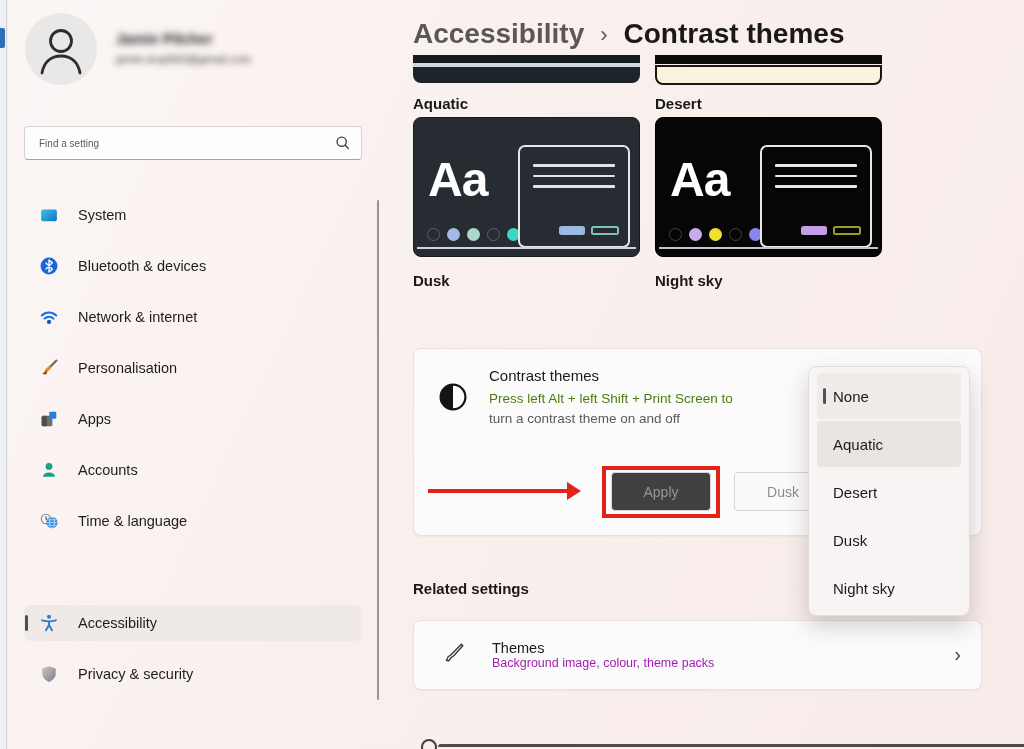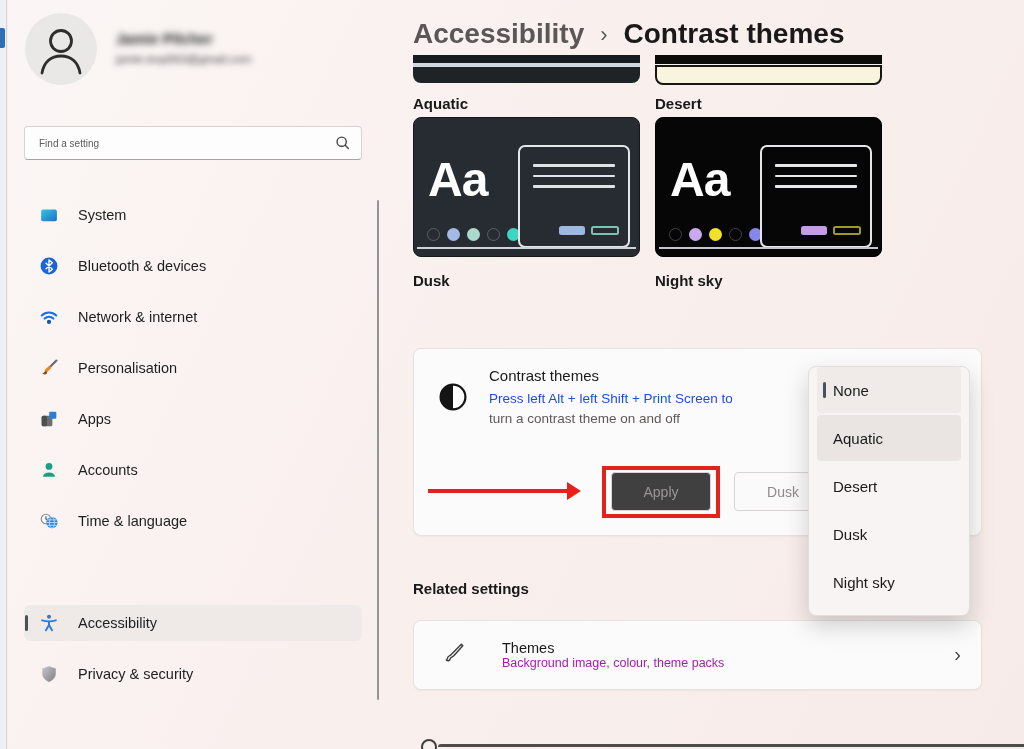--- a/index.html
+++ b/index.html
@@ -71,7 +71,7 @@
   .contrast-card { position:absolute; left:413px; top:348px; width:569px; height:188px; background:#fcfbfb; border:1px solid #e7e1e1; border-radius:8px; box-shadow:0 1px 2px rgba(0,0,0,.04); }
   .half-icon { position:absolute; left:25px; top:34px; }
   .cs-title { position:absolute; left:75px; top:18px; font-size:15px; color:#1a1a1a; }
-  .cs-desc1 { position:absolute; left:75px; top:42px; font-size:13.5px; color:#1d4ed8; }
+  .cs-desc1 { position:absolute; left:75px; top:42px; font-size:13.5px; color:#4d7c0f; }
   .cs-desc2 { position:absolute; left:75px; top:62px; font-size:13.5px; color:#5d5959; }
   .btn { position:absolute; top:123px; height:39px; border-radius:4px; font-size:14px; display:flex; align-items:center; justify-content:center; cursor:default; }
   .apply-btn { left:197px; width:100px; background:#404040; border:1px solid #d9d4d3; color:#9a9696; }

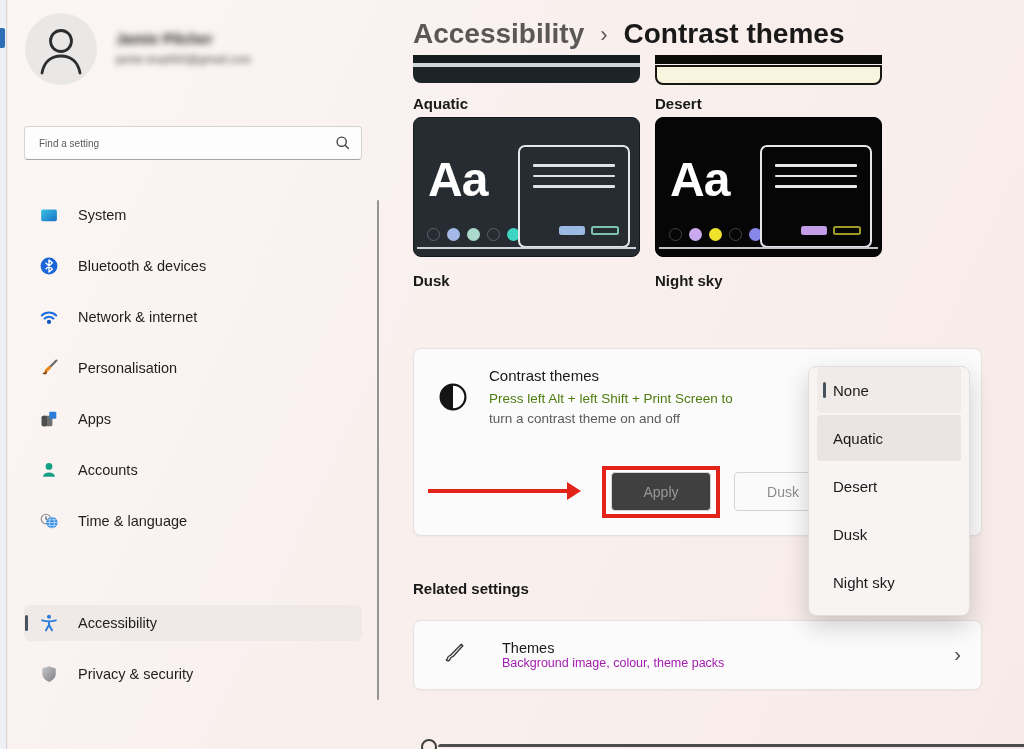--- a/index.html
+++ b/index.html
@@ -81,7 +81,7 @@
   .anno-arrow-head { position:absolute; left:153px; top:133px; width:0; height:0; border-top:9px solid transparent; border-bottom:9px solid transparent; border-left:14px solid #e1231a; z-index:3; }
 
   
-  .dropdown { position:absolute; left:808px; top:366px; width:162px; height:250px; background:#f8f4f3; border:1px solid #e3dddd; border-radius:8px; box-shadow:0 10px 24px rgba(0,0,0,.18); padding-top:0; z-index:5; }
+  .dropdown { position:absolute; left:808px; top:366px; width:162px; height:250px; background:#f8f4f3; border:1px solid #e3dddd; border-radius:8px; box-shadow:0 10px 24px rgba(0,0,0,.18); padding-top:6px; z-index:5; }
   .dd-item { position:relative; margin:0 8px 2px 8px; height:46px; display:flex; align-items:center; padding-left:16px; font-size:15px; color:#1a1a1a; border-radius:4px; }
   .dd-item.selected { background:#f0eae9; }
   .dd-item.hovered { background:#eae4e3; }

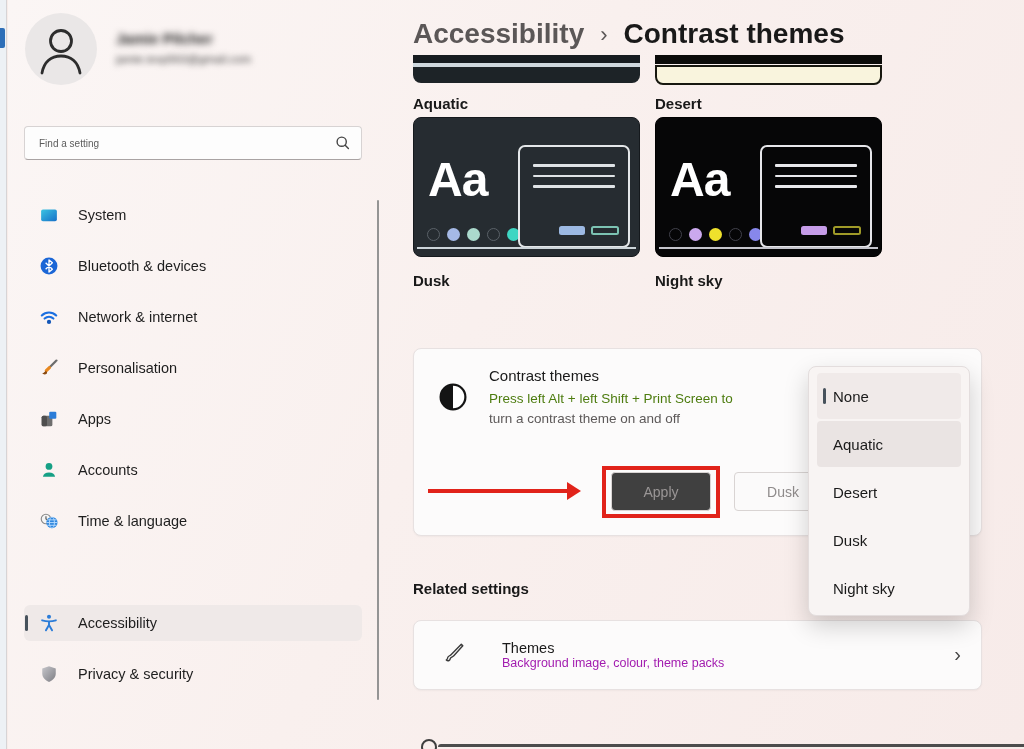--- a/index.html
+++ b/index.html
@@ -89,7 +89,7 @@
 
   
   .related-heading { position:absolute; left:413px; top:580px; font-size:15px; font-weight:600; color:#191919; }
-  .themes-card { position:absolute; left:413px; top:620px; width:569px; height:70px; background:#fcfbfb; border:1px solid #e7e1e1; border-radius:8px; display:flex; align-items:center; padding-left:28px; gap:36px; box-shadow:0 1px 2px rgba(0,0,0,.04); }
+  .themes-card { position:absolute; left:413px; top:620px; width:569px; height:70px; background:#fcfbfb; border:1px solid #e7e1e1; border-radius:8px; display:flex; align-items:center; padding-left:28px; gap:26px; box-shadow:0 1px 2px rgba(0,0,0,.04); }
   .tc-title { font-size:14.5px; color:#1a1a1a; }
   .tc-sub { font-size:12.5px; color:#a21caf; margin-top:0; }
   .tc-chevron { position:absolute; right:20px; top:22px; font-size:20px; color:#454545; }

